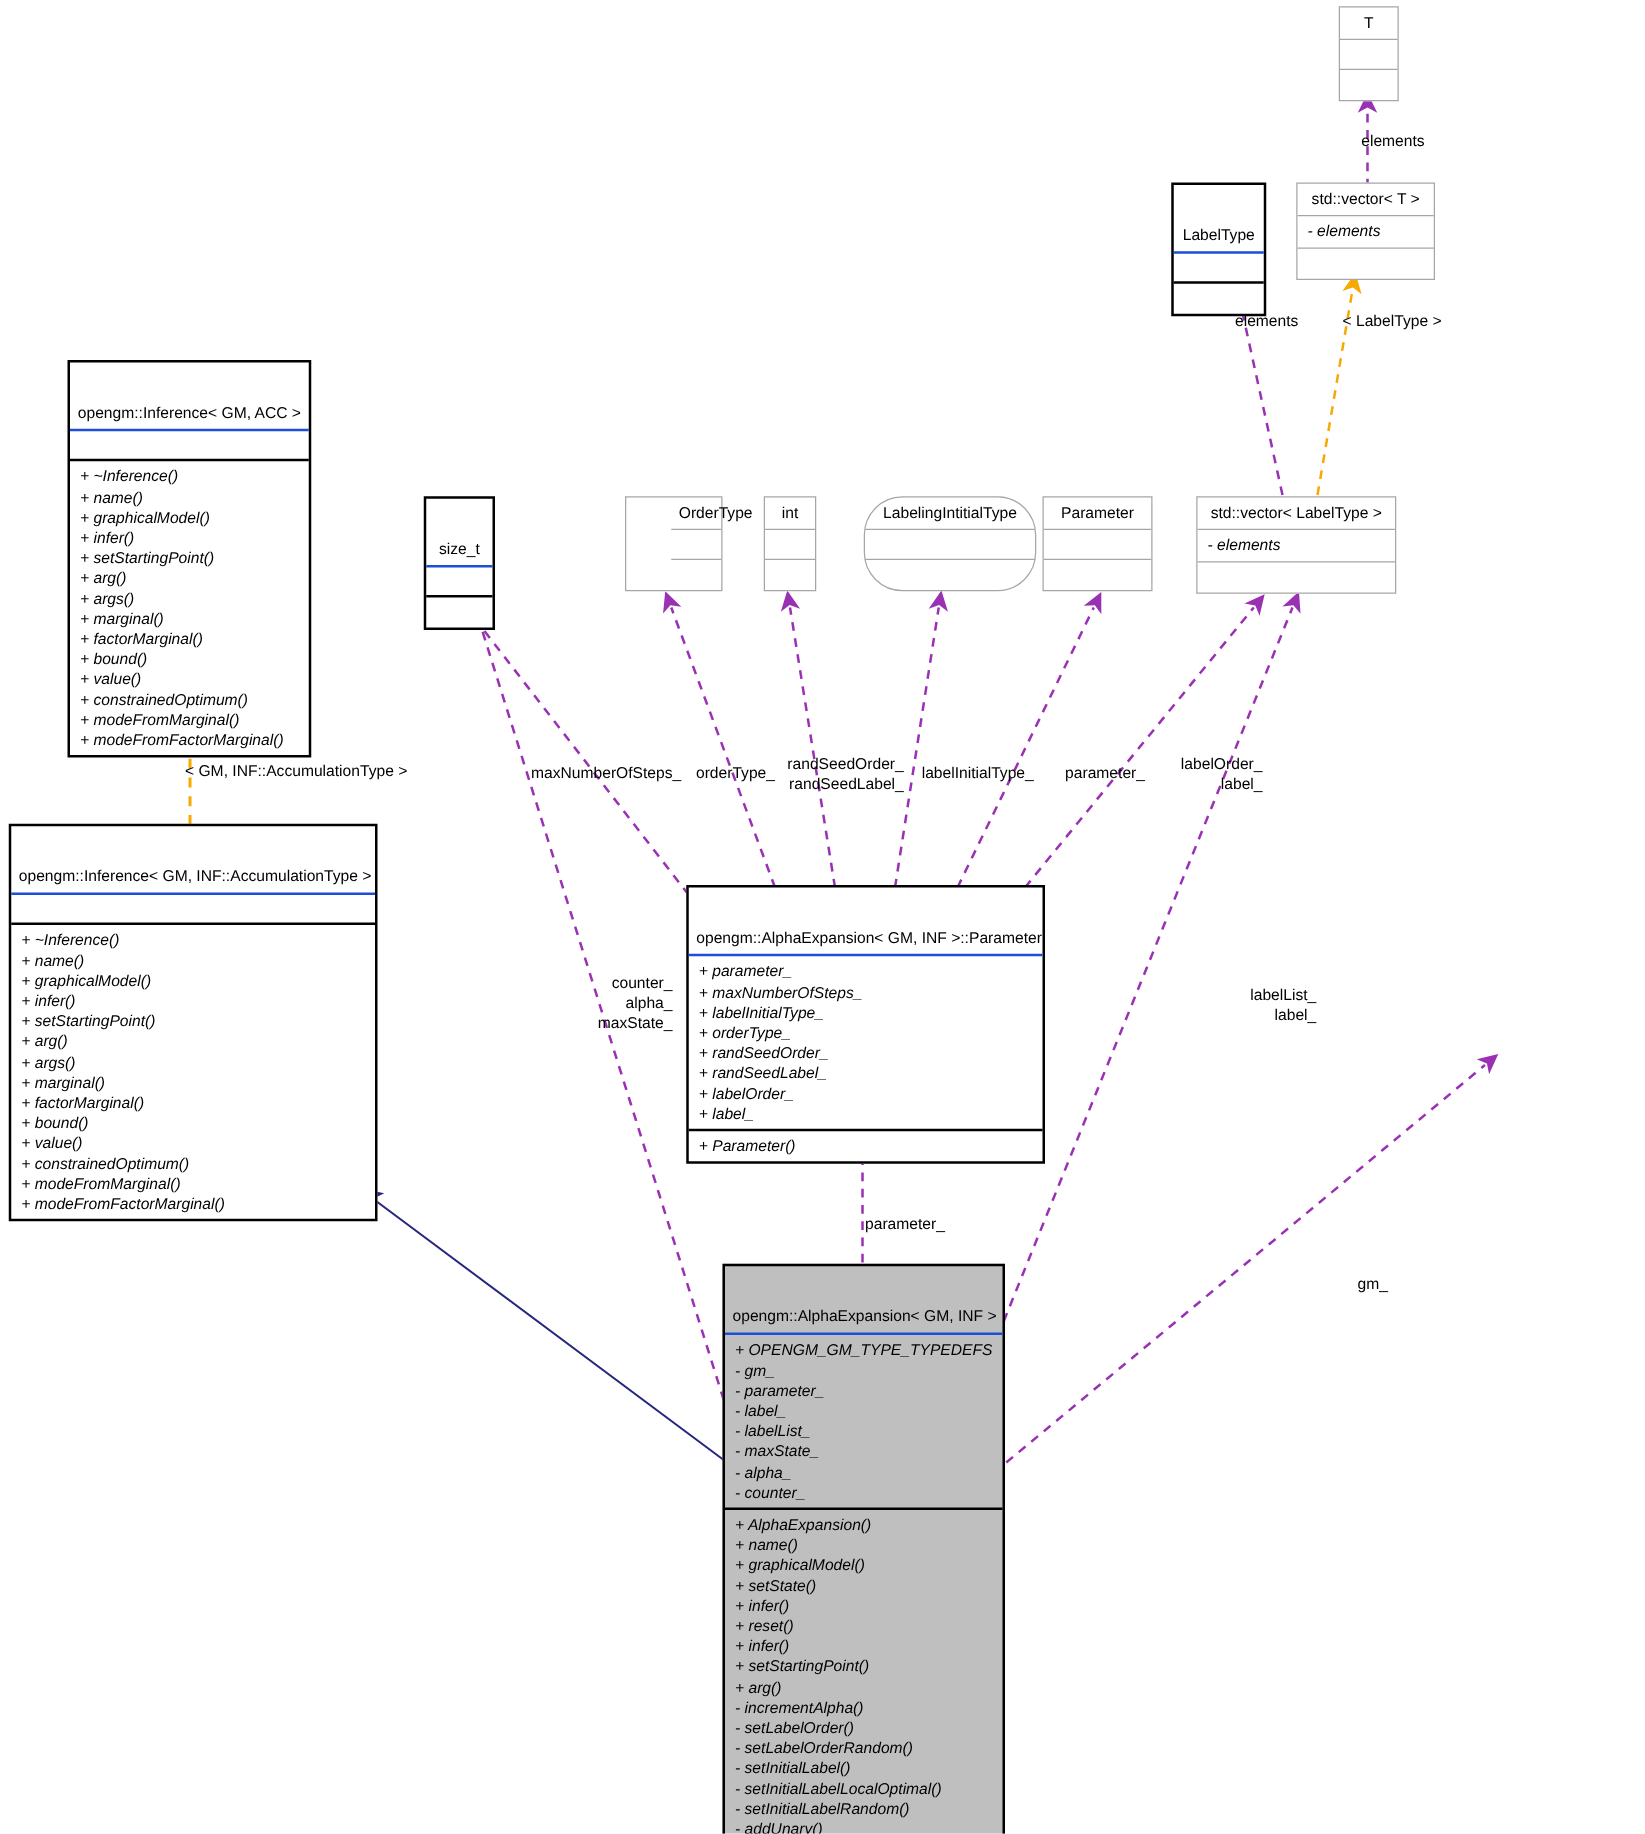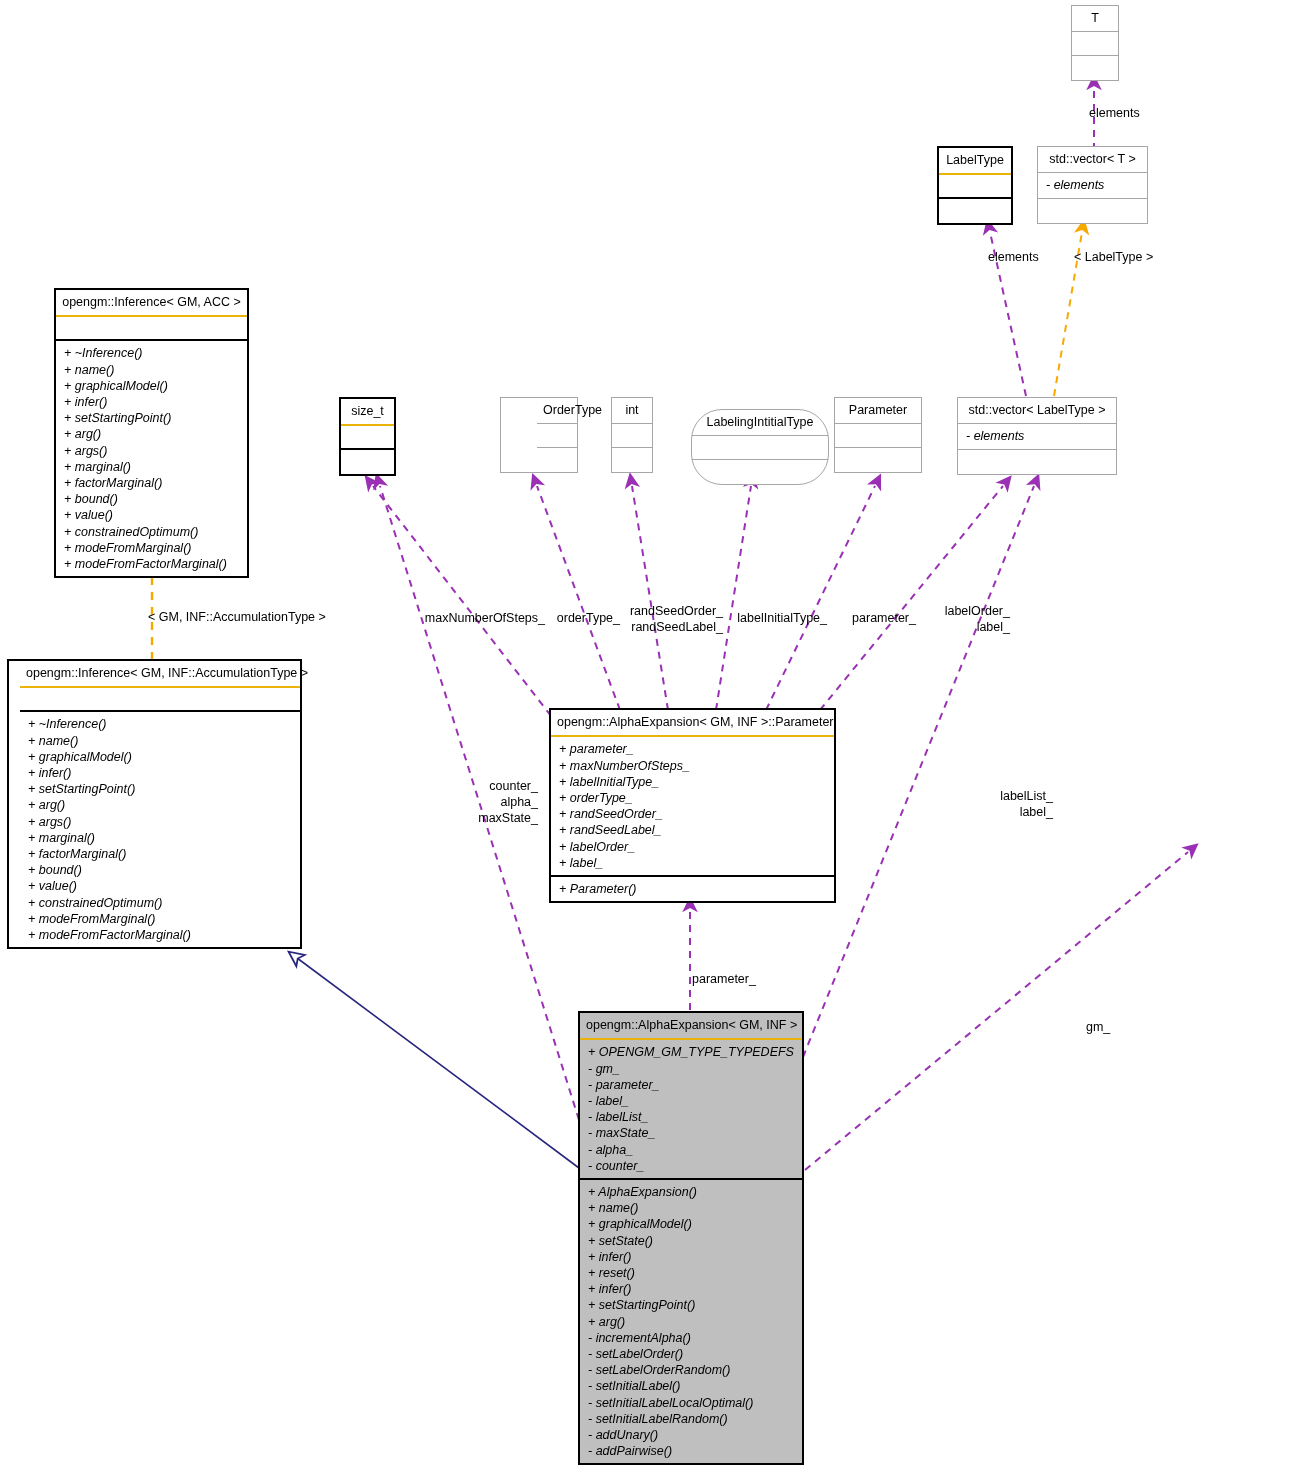--- a/index.html
+++ b/index.html
@@ -47,7 +47,8 @@
   }
   .umlbox.strong > .uml-title,
   .umlbox.filled > .uml-title {
-    border-bottom: 2px solid #eab308;
+    border-bottom: 2px solid #1d4ed8;
+    margin-top: 28px;
   }
   .umlbox > .uml-title {
     border-bottom: 1px solid #a6a6a6;

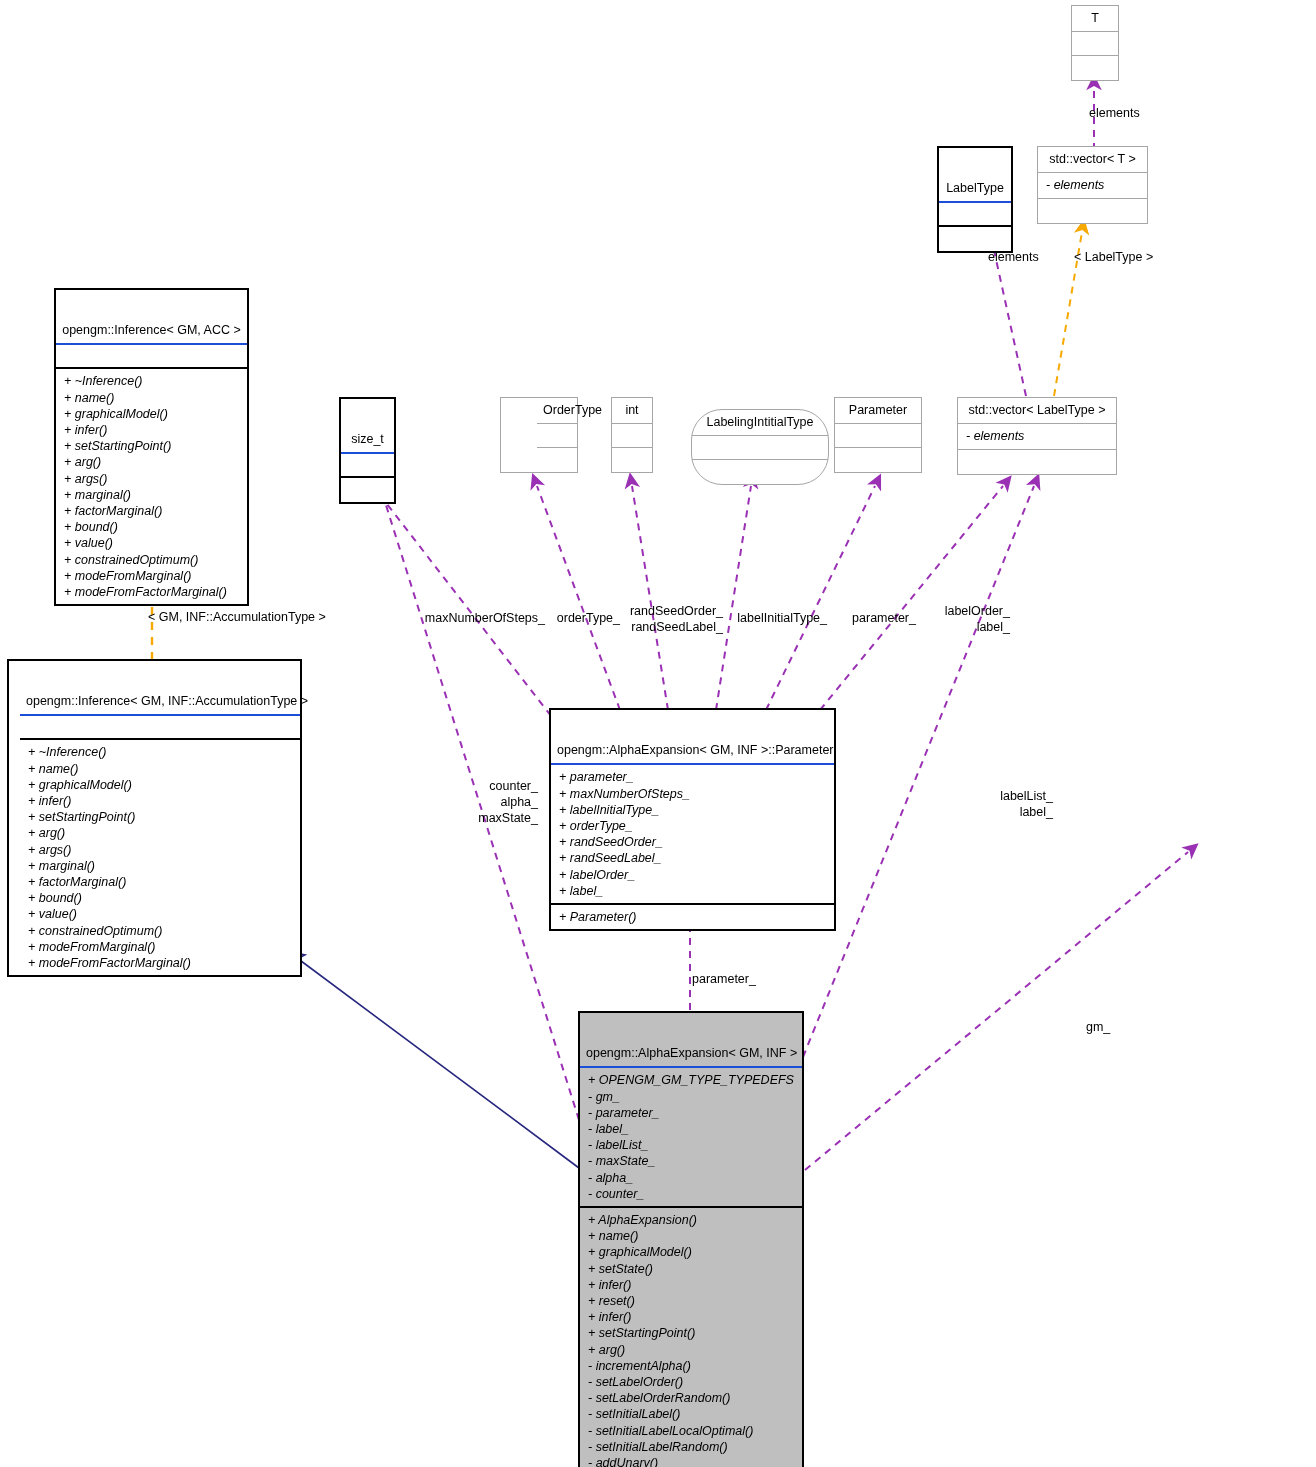--- a/index.html
+++ b/index.html
@@ -220,7 +220,7 @@
     <div class="uml-sec empty"></div>
   </div>
 
-  <div class="umlbox" style="left:691px; top:409px; width:138px;border-radius:31px;">
+  <div class="umlbox" style="left:691px; top:397px; width:138px;border-radius:31px;">
     <div class="uml-title">LabelingIntitialType</div>
     <div class="uml-sec empty"></div>
     <div class="uml-sec empty"></div>

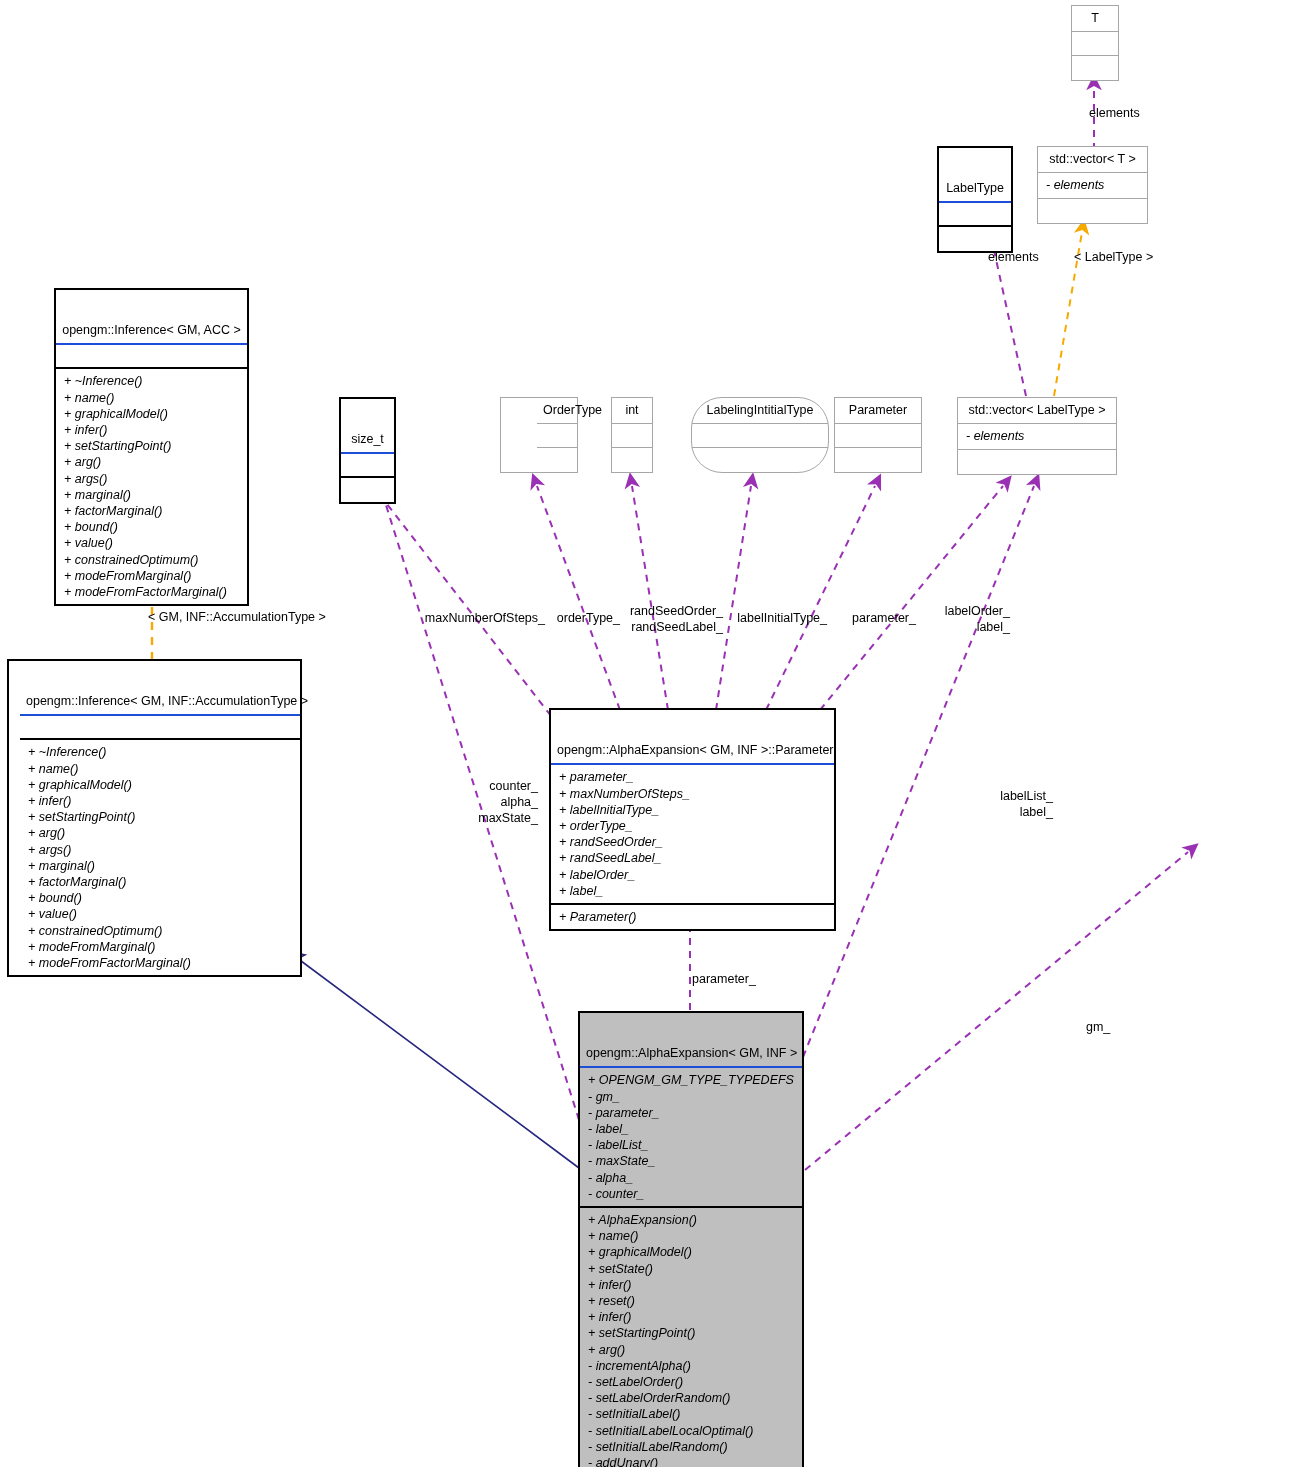--- a/index.html
+++ b/index.html
@@ -181,7 +181,7 @@
     </div>
   </div>
 
-  <div class="umlbox strong" style="left:7px; top:659px; width:295px;padding-left:11px;">
+  <div class="umlbox strong" style="left:7px; top:659px; width:295px;">
     <div class="uml-title">opengm::Inference&lt; GM, INF::AccumulationType &gt;</div>
     <div class="uml-sec empty"></div>
     <div class="uml-sec">

